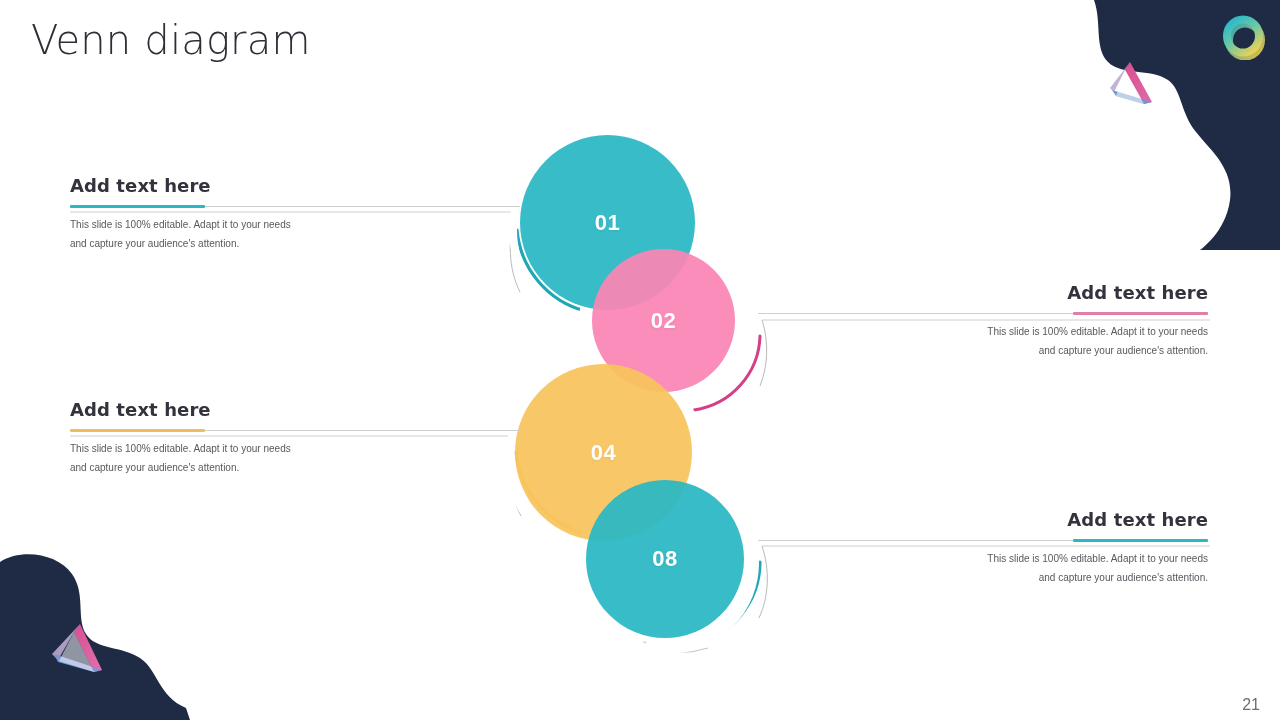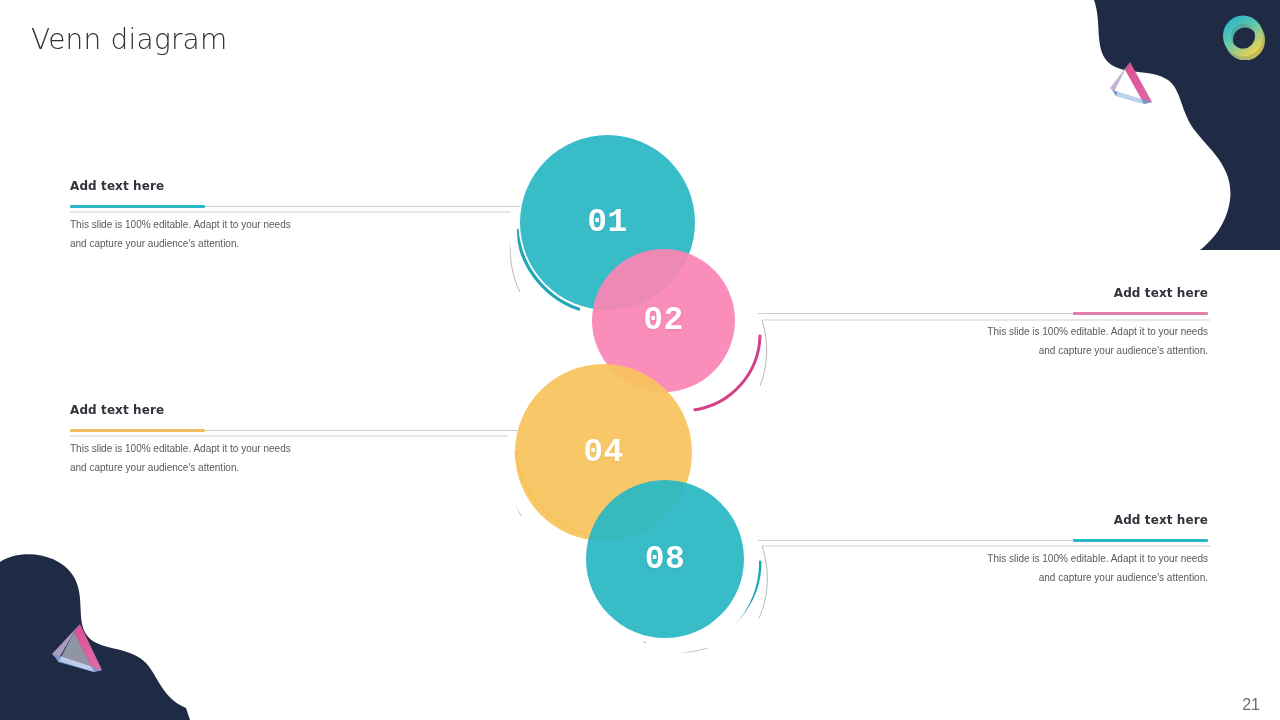--- a/index.html
+++ b/index.html
@@ -20,7 +20,7 @@
   
   #page-title{
     position:absolute;left:31px;top:20px;
-    font-size:28px;font-weight:300;color:#2e2e38;
+    font-size:40px;font-weight:300;color:#2e2e38;
     letter-spacing:.2px;line-height:40px;
     font-family:"DejaVu Sans","Liberation Sans",sans-serif;
   }

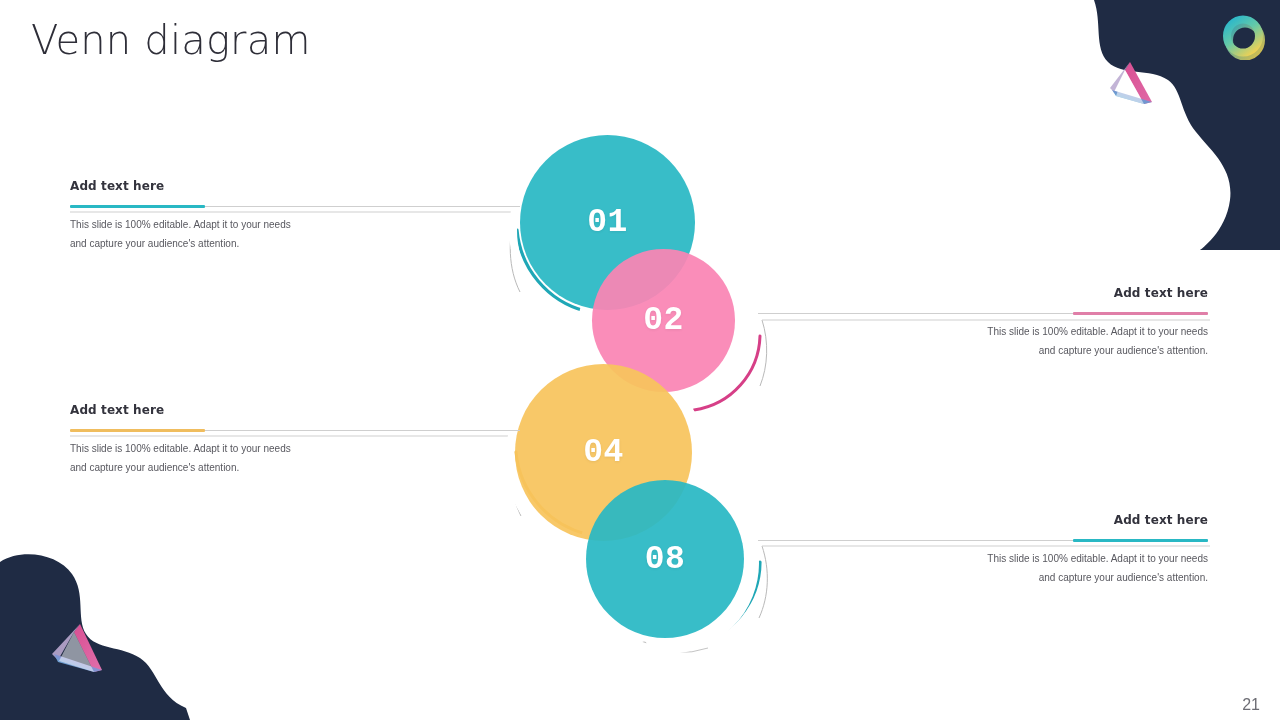--- a/index.html
+++ b/index.html
@@ -45,7 +45,7 @@
   .txt-left{text-align:left;}
   .txt-right{text-align:right;}
   .txt-head{
-    font-size:12px;font-weight:bold;color:#33333d;
+    font-size:18px;font-weight:bold;color:#33333d;
     letter-spacing:.1px;line-height:20px;
     font-family:"DejaVu Sans","Liberation Sans",sans-serif;
   }

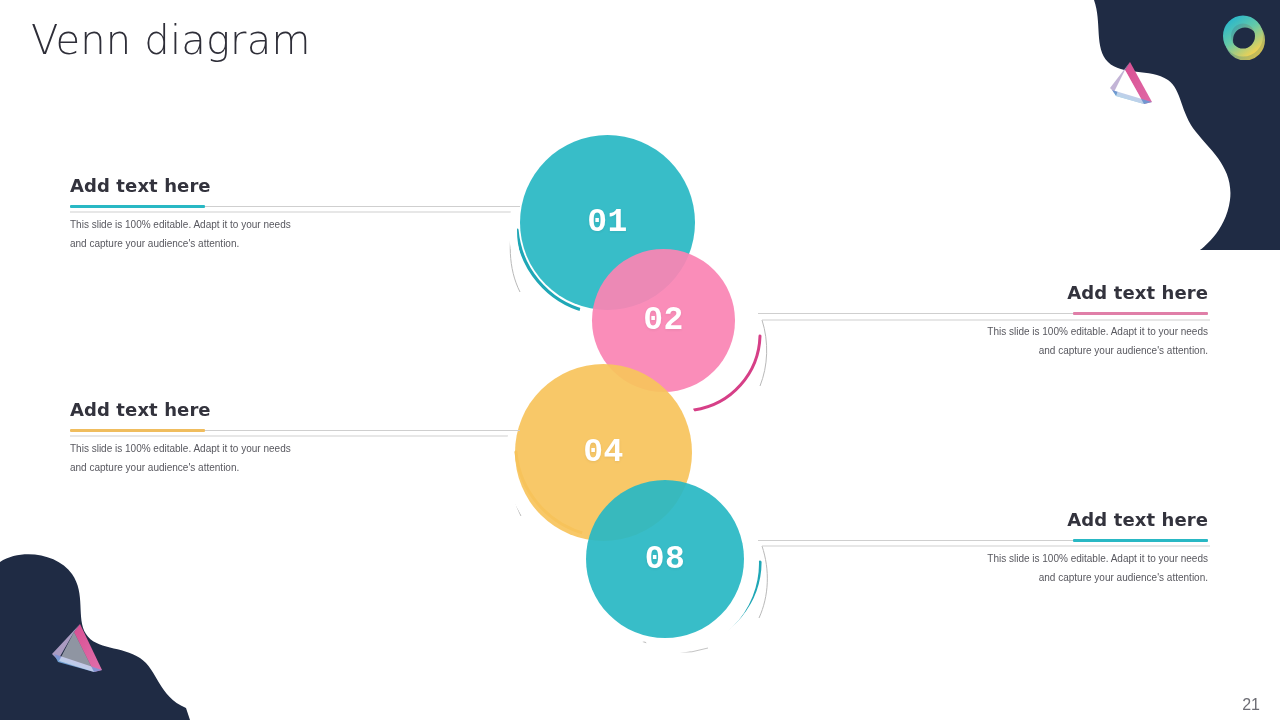--- a/index.html
+++ b/index.html
@@ -30,10 +30,9 @@
   .circle{
     position:absolute;border-radius:50%;
     display:flex;align-items:center;justify-content:center;
-    color:#ffffff;font-weight:bold;font-size:33px;
+    color:#ffffff;font-weight:bold;font-size:22px;
     letter-spacing:.5px;
     text-shadow:0 1px 3px rgba(0,0,0,.07);
-    font-family:Liberation Mono, monospace;
   }
   .c1{left:40px;top:25px;width:175px;height:175px;background:rgba(41,184,196,.93);}
   .c2{left:112px;top:139px;width:143px;height:143px;background:rgba(250,132,180,.93);text-align:right;}

